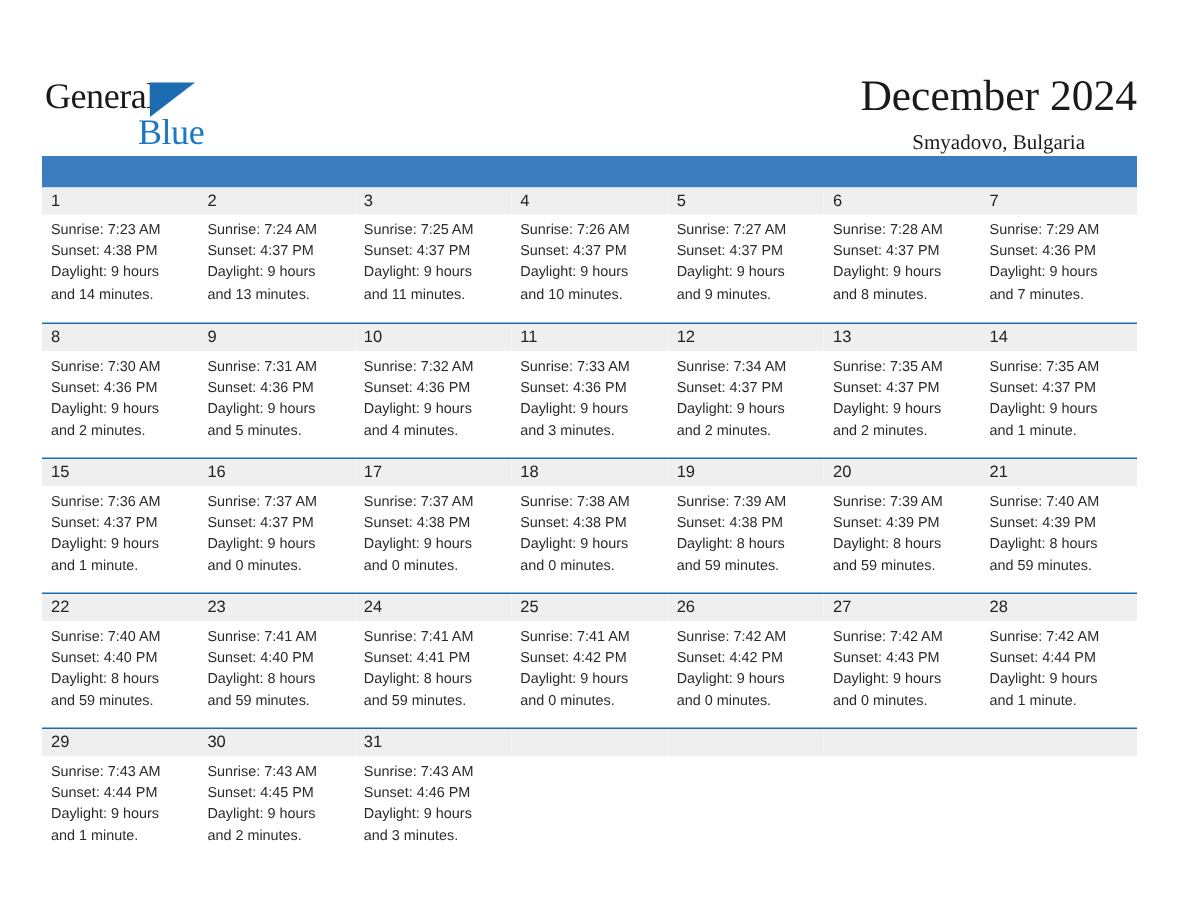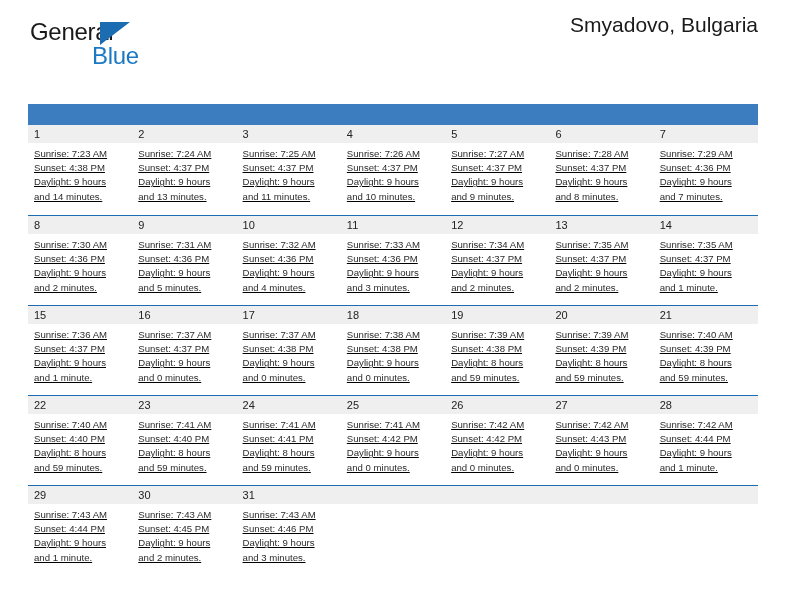--- a/index.html
+++ b/index.html
@@ -21,9 +21,10 @@
   .header {
     position: absolute;
     left: 28px;
-    top: 12px;
+    top: 45px;
     width: 730px;
     height: 70px;
+    font-family: Liberation Serif, serif;
   }
   .logo {
     position: absolute;

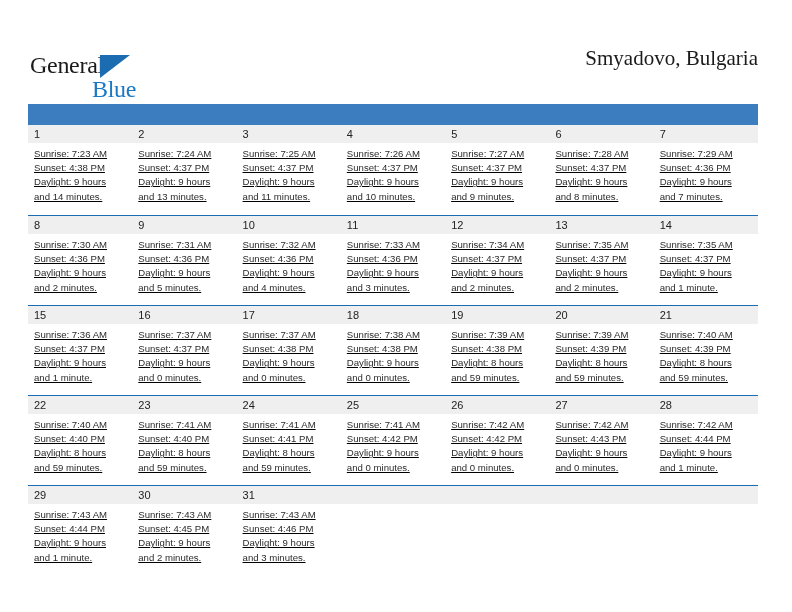--- a/index.html
+++ b/index.html
@@ -152,6 +152,7 @@
     </div>
 
     <div class="title-block">
+      <div class="cal-title">December 2024</div>
       <div class="cal-subtitle">Smyadovo, Bulgaria</div>
     </div>
 

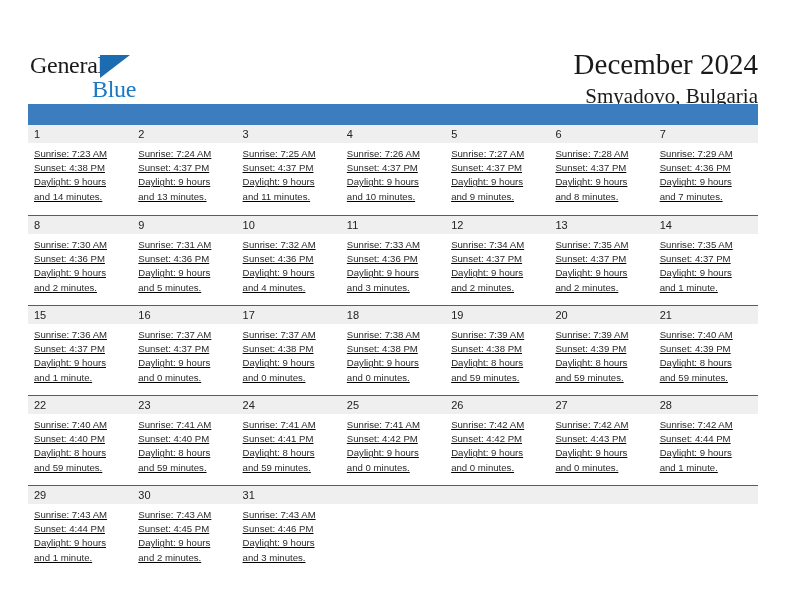--- a/index.html
+++ b/index.html
@@ -76,11 +76,12 @@
     white-space: nowrap;
   }
   .cal-subtitle {
-    font-size: 21px;
+    font-size: 14px;
     color: #1a1a1a;
     line-height: 22px;
     margin-top: 2px;
     white-space: nowrap;
+    text-align: center;
   }
 
   

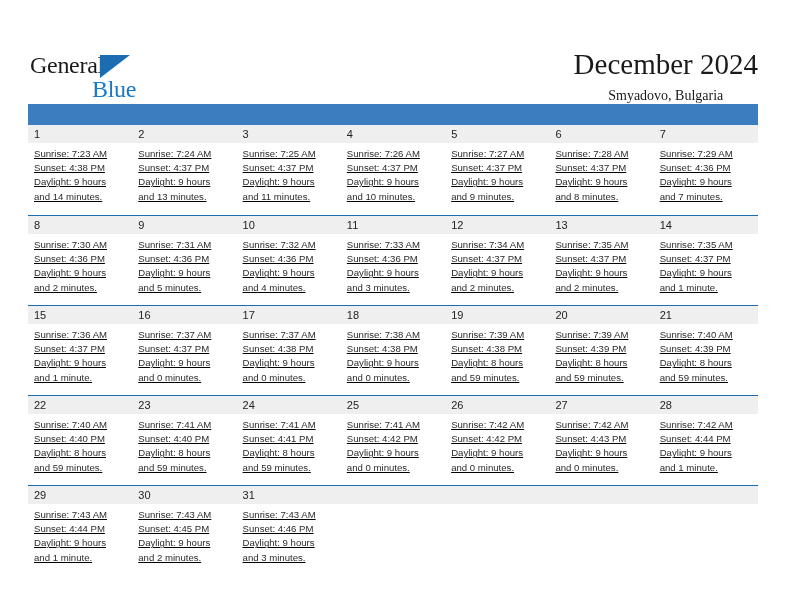--- a/index.html
+++ b/index.html
@@ -130,7 +130,6 @@
   .day.empty .day-num-band { color: transparent; }
   .day-body {
     padding: 4px 4px 0 6px;
-    text-decoration: underline;
   }
   .day-line {
     font-size: 9.6px;

